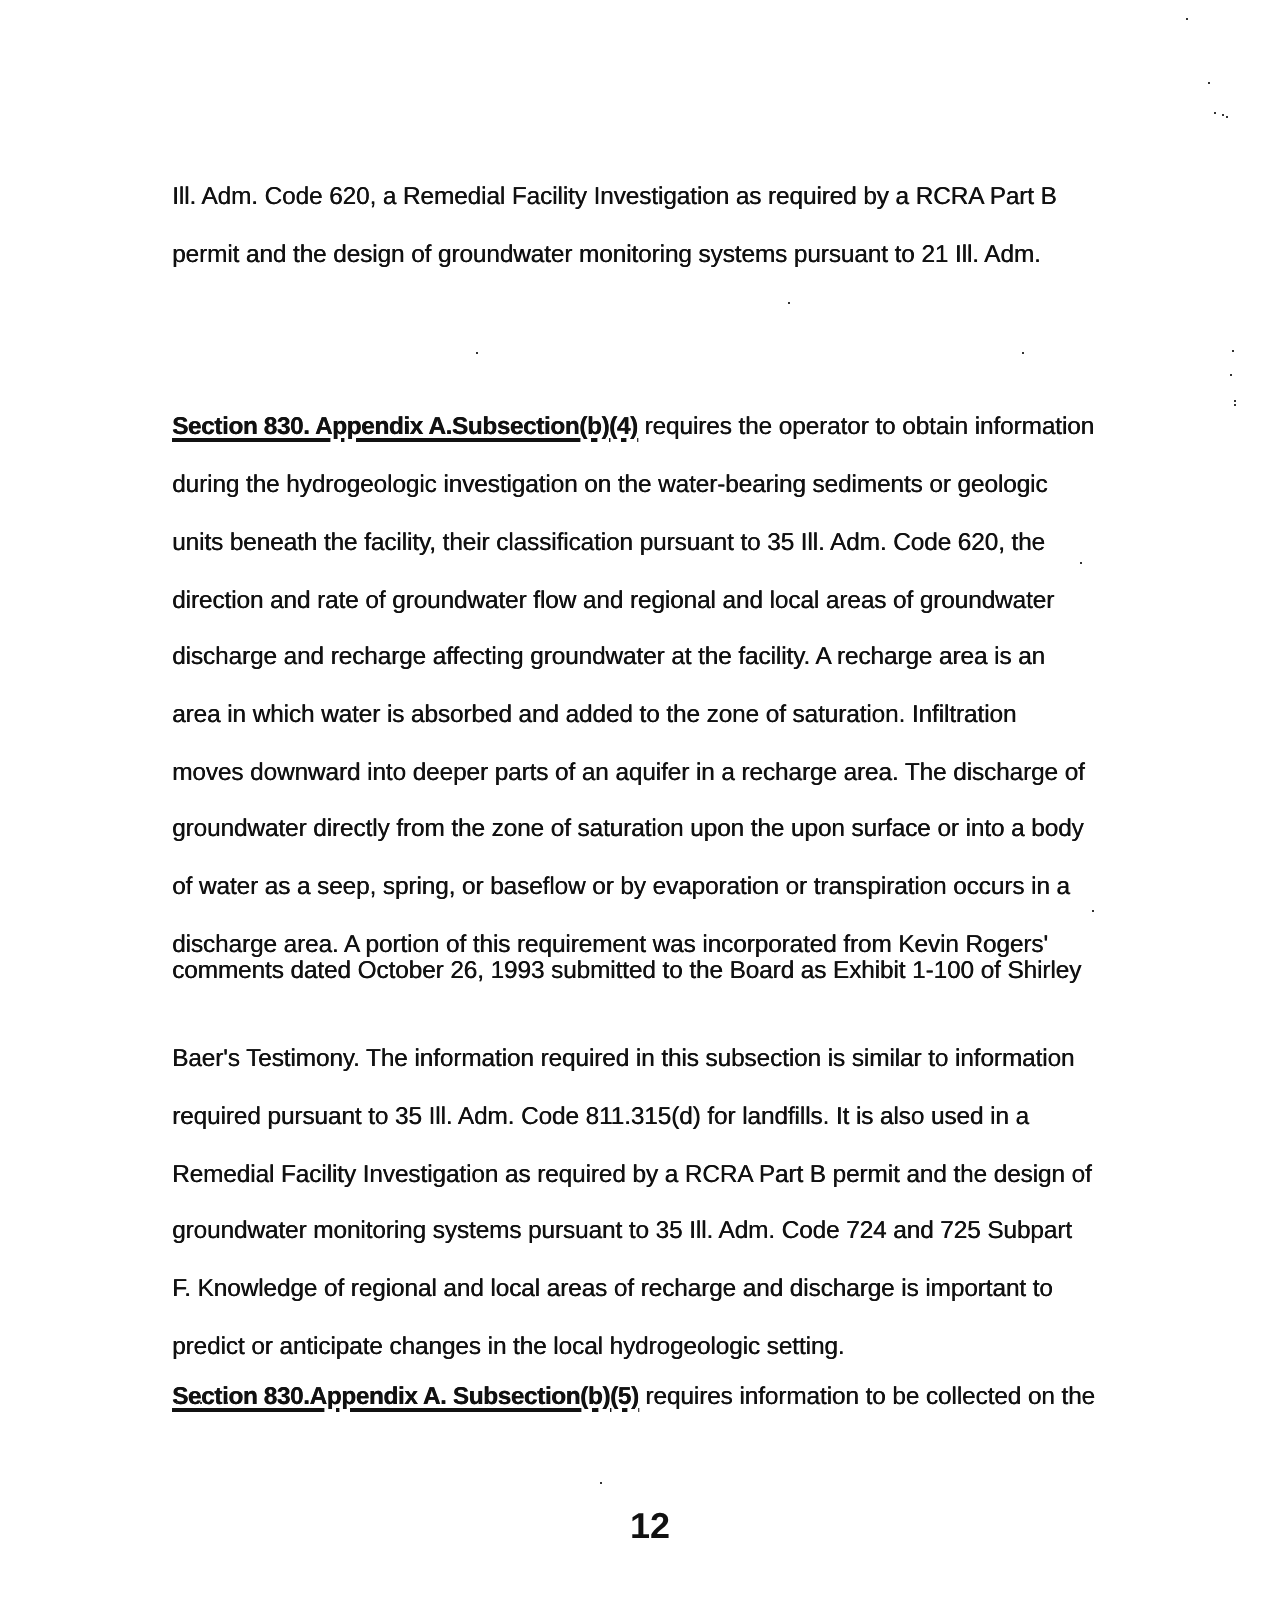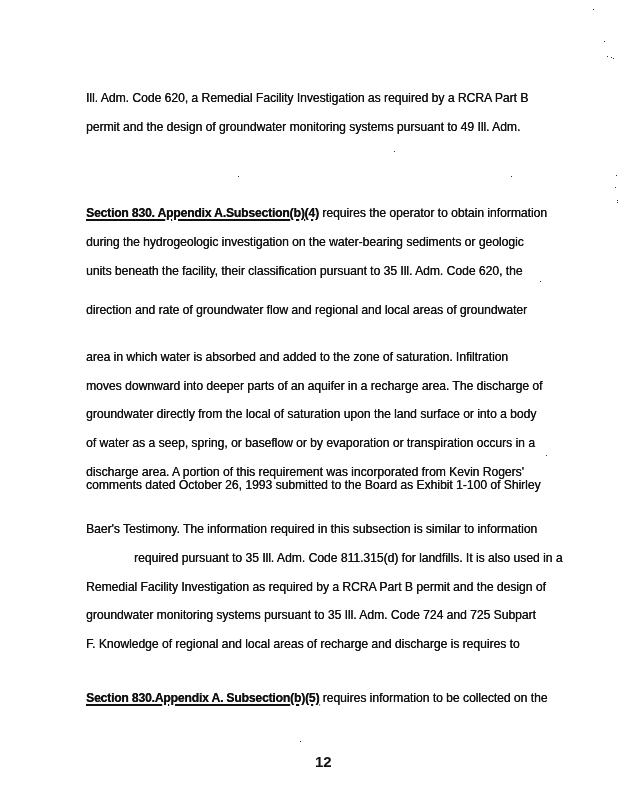--- a/index.html
+++ b/index.html
@@ -60,7 +60,7 @@
 <div class="page">
 
   <div class="line" style="top:91px;">Ill. Adm. Code 620, a Remedial Facility Investigation as required by a RCRA Part B</div>
-  <div class="line" style="top:120px;">permit and the design of groundwater monitoring systems pursuant to 49 Ill. Adm.</div>
+  <div class="line" style="top:120px;">permit and the design of groundwater monitoring systems pursuant to 21 Ill. Adm.</div>
 
   <div class="line" style="top:206px;">
     <span class="heading-link">Section 830. Appendix A.Subsection(b)(4)</span><span> requires the operator to obtain information</span>

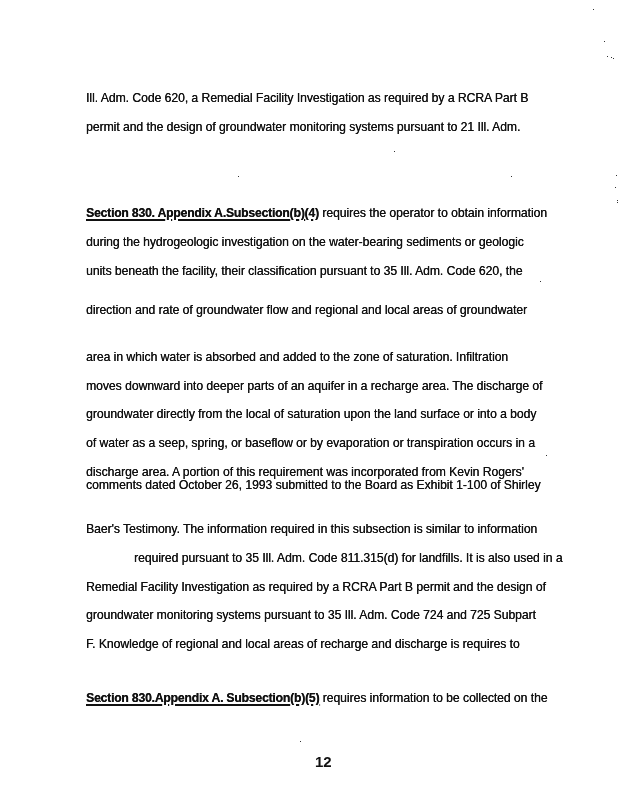--- a/index.html
+++ b/index.html
@@ -67,7 +67,7 @@
   </div>
   <div class="line" style="top:235px;">during the hydrogeologic investigation on the water-bearing sediments or geologic</div>
   <div class="line" style="top:264px;">units beneath the facility, their classification pursuant to 35 Ill. Adm. Code 620, the</div>
-  <div class="line" style="top:303px;text-align:right;">direction and rate of groundwater flow and regional and local areas of groundwater</div>
+  <div class="line" style="top:293px;text-align:right;">direction and rate of groundwater flow and regional and local areas of groundwater</div>
   <div class="line" style="top:379px;">moves downward into deeper parts of an aquifer in a recharge area.  The discharge of</div>
   <div class="line" style="top:350px;">area in which water is absorbed and added to the zone of saturation.  Infiltration</div>
   <div class="line" style="top:407px;">groundwater directly from the local of saturation upon the land surface or into a body</div>

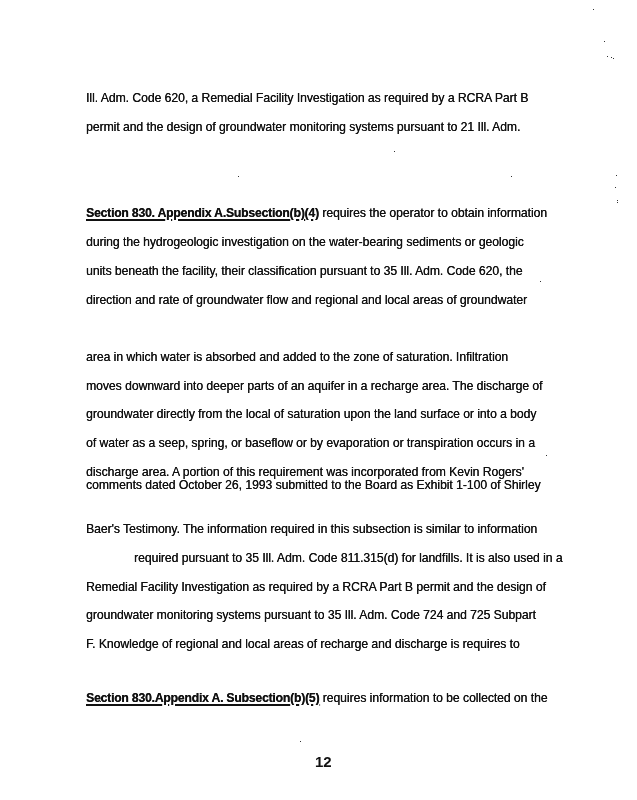--- a/index.html
+++ b/index.html
@@ -68,6 +68,7 @@
   <div class="line" style="top:235px;">during the hydrogeologic investigation on the water-bearing sediments or geologic</div>
   <div class="line" style="top:264px;">units beneath the facility, their classification pursuant to 35 Ill. Adm. Code 620, the</div>
   <div class="line" style="top:293px;text-align:right;">direction and rate of groundwater flow and regional and local areas of groundwater</div>
+  <div class="line" style="top:321px;">discharge and recharge affecting groundwater at the facility.  A recharge area is an</div>
   <div class="line" style="top:379px;">moves downward into deeper parts of an aquifer in a recharge area.  The discharge of</div>
   <div class="line" style="top:350px;">area in which water is absorbed and added to the zone of saturation.  Infiltration</div>
   <div class="line" style="top:407px;">groundwater directly from the local of saturation upon the land surface or into a body</div>

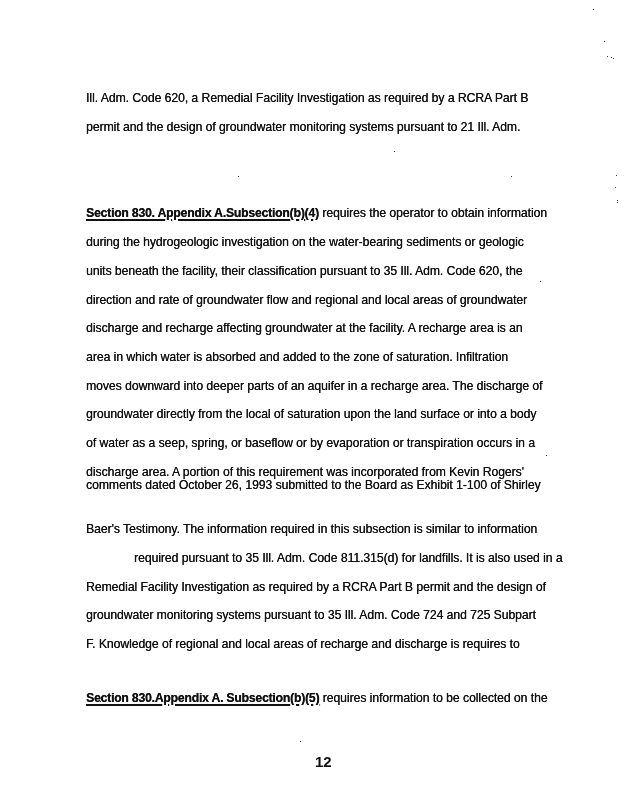--- a/index.html
+++ b/index.html
@@ -71,7 +71,7 @@
   <div class="line" style="top:321px;">discharge and recharge affecting groundwater at the facility.  A recharge area is an</div>
   <div class="line" style="top:379px;">moves downward into deeper parts of an aquifer in a recharge area.  The discharge of</div>
   <div class="line" style="top:350px;">area in which water is absorbed and added to the zone of saturation.  Infiltration</div>
-  <div class="line" style="top:407px;">groundwater directly from the local of saturation upon the land surface or into a body</div>
+  <div class="line" style="top:407px;">groundwater directly from the zone of saturation upon the upon surface or into a body</div>
   <div class="line" style="top:436px;">of water as a seep, spring, or baseflow or by evaporation or transpiration occurs in a</div>
   <div class="line" style="top:465px;">discharge area.  A portion of this requirement was incorporated from Kevin Rogers'</div>
   <div class="line" style="top:478px;">comments dated October 26, 1993 submitted to the Board as Exhibit 1-100 of Shirley</div>

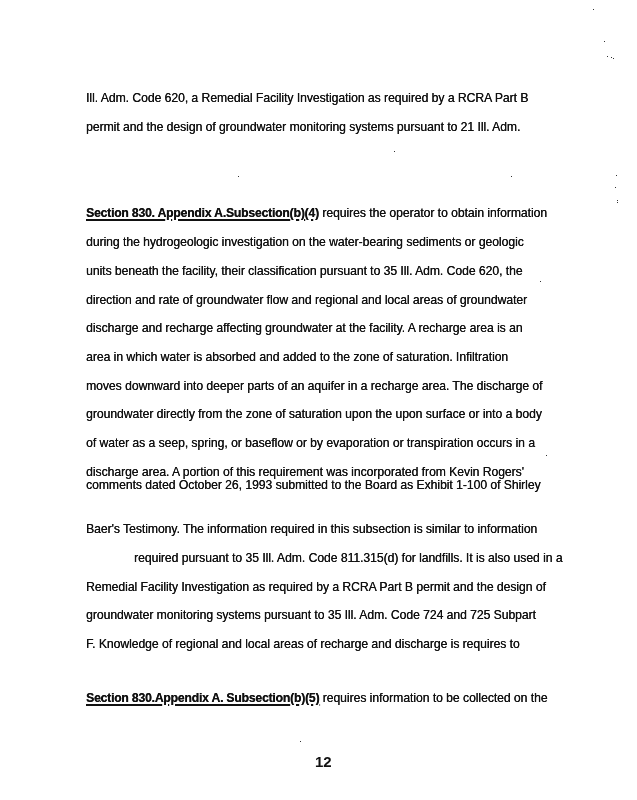--- a/index.html
+++ b/index.html
@@ -76,7 +76,7 @@
   <div class="line" style="top:465px;">discharge area.  A portion of this requirement was incorporated from Kevin Rogers'</div>
   <div class="line" style="top:478px;">comments dated October 26, 1993 submitted to the Board as Exhibit 1-100 of Shirley</div>
   <div class="line" style="top:522px;">Baer's Testimony.  The information required in this subsection is similar to information</div>
-  <div class="line" style="top:551px;margin-left:48px;">required pursuant to 35 Ill. Adm. Code 811.315(d) for landfills.  It is also used in a</div>
+  <div class="line" style="top:551px;">required pursuant to 35 Ill. Adm. Code 811.315(d) for landfills.  It is also used in a</div>
   <div class="line" style="top:580px;">Remedial Facility Investigation as required by a RCRA Part B permit and the design of</div>
   <div class="line" style="top:608px;">groundwater monitoring systems pursuant to 35 Ill. Adm. Code 724 and 725 Subpart</div>
   <div class="line" style="top:637px;">F.  Knowledge of regional and local areas of recharge and discharge is requires to</div>

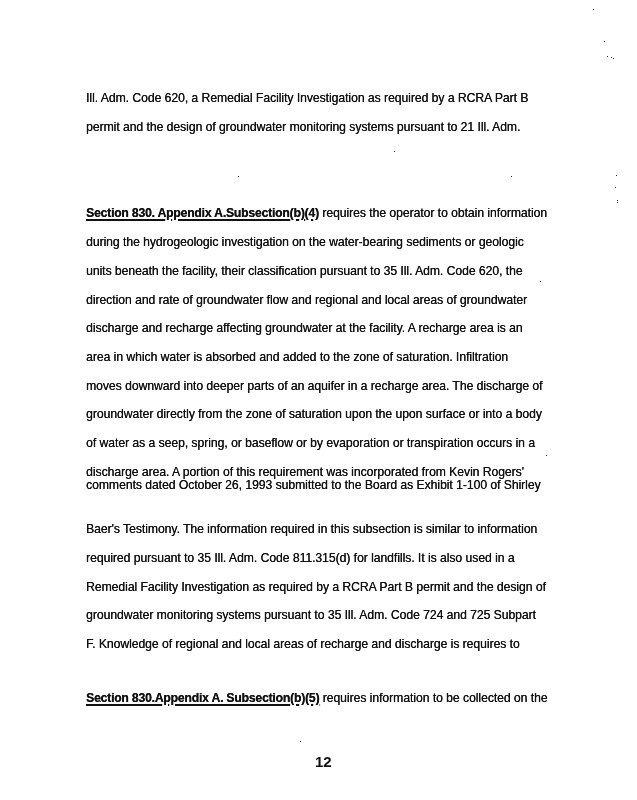--- a/index.html
+++ b/index.html
@@ -79,7 +79,7 @@
   <div class="line" style="top:551px;">required pursuant to 35 Ill. Adm. Code 811.315(d) for landfills.  It is also used in a</div>
   <div class="line" style="top:580px;">Remedial Facility Investigation as required by a RCRA Part B permit and the design of</div>
   <div class="line" style="top:608px;">groundwater monitoring systems pursuant to 35 Ill. Adm. Code 724 and 725 Subpart</div>
-  <div class="line" style="top:637px;">F.  Knowledge of regional and local areas of recharge and discharge is requires to</div>
+  <div class="line" style="top:637px;">F.  Knowledge of regional and local areas of recharge and discharge is important to</div>
 
   <div class="line" style="top:691px;">
     <span class="heading-link">Section 830.Appendix A. Subsection(b)(5)</span><span> requires information to be collected on the</span>

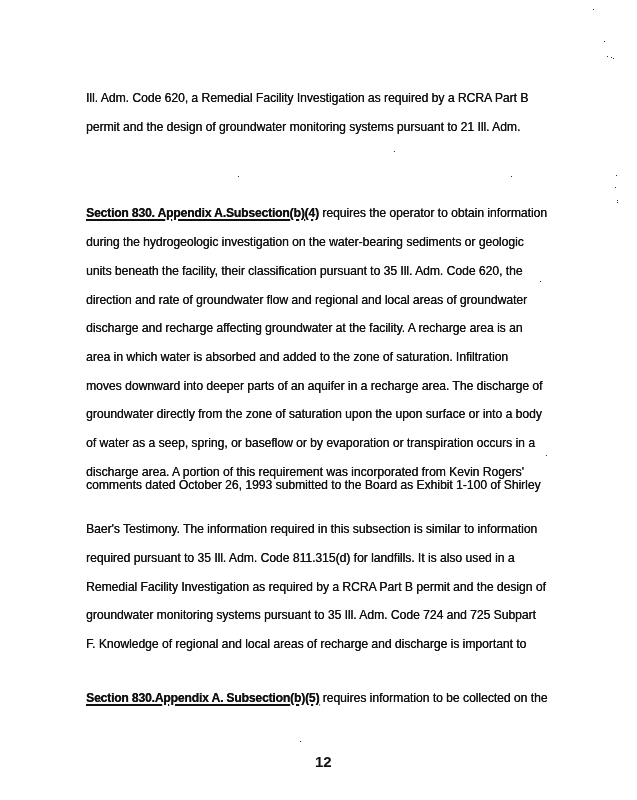--- a/index.html
+++ b/index.html
@@ -80,6 +80,7 @@
   <div class="line" style="top:580px;">Remedial Facility Investigation as required by a RCRA Part B permit and the design of</div>
   <div class="line" style="top:608px;">groundwater monitoring systems pursuant to 35 Ill. Adm. Code 724 and 725 Subpart</div>
   <div class="line" style="top:637px;">F.  Knowledge of regional and local areas of recharge and discharge is important to</div>
+  <div class="line" style="top:666px;">predict or anticipate changes in the local hydrogeologic setting.</div>
 
   <div class="line" style="top:691px;">
     <span class="heading-link">Section 830.Appendix A. Subsection(b)(5)</span><span> requires information to be collected on the</span>

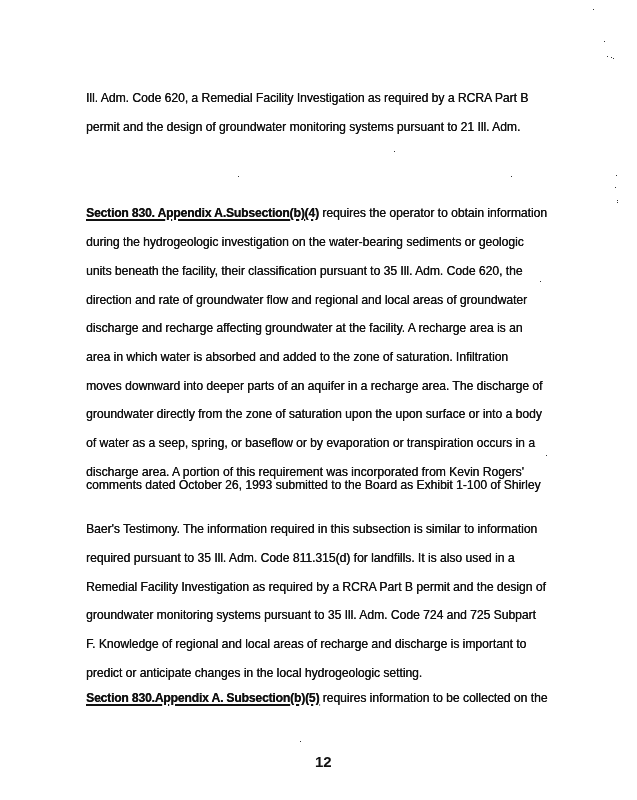--- a/index.html
+++ b/index.html
@@ -43,7 +43,7 @@
       position: absolute;
       left: 315px;
       top: 753px;
-      font-size: 15px;
+      font-size: 18px;
       font-weight: bold;
       text-align: center;
     }

